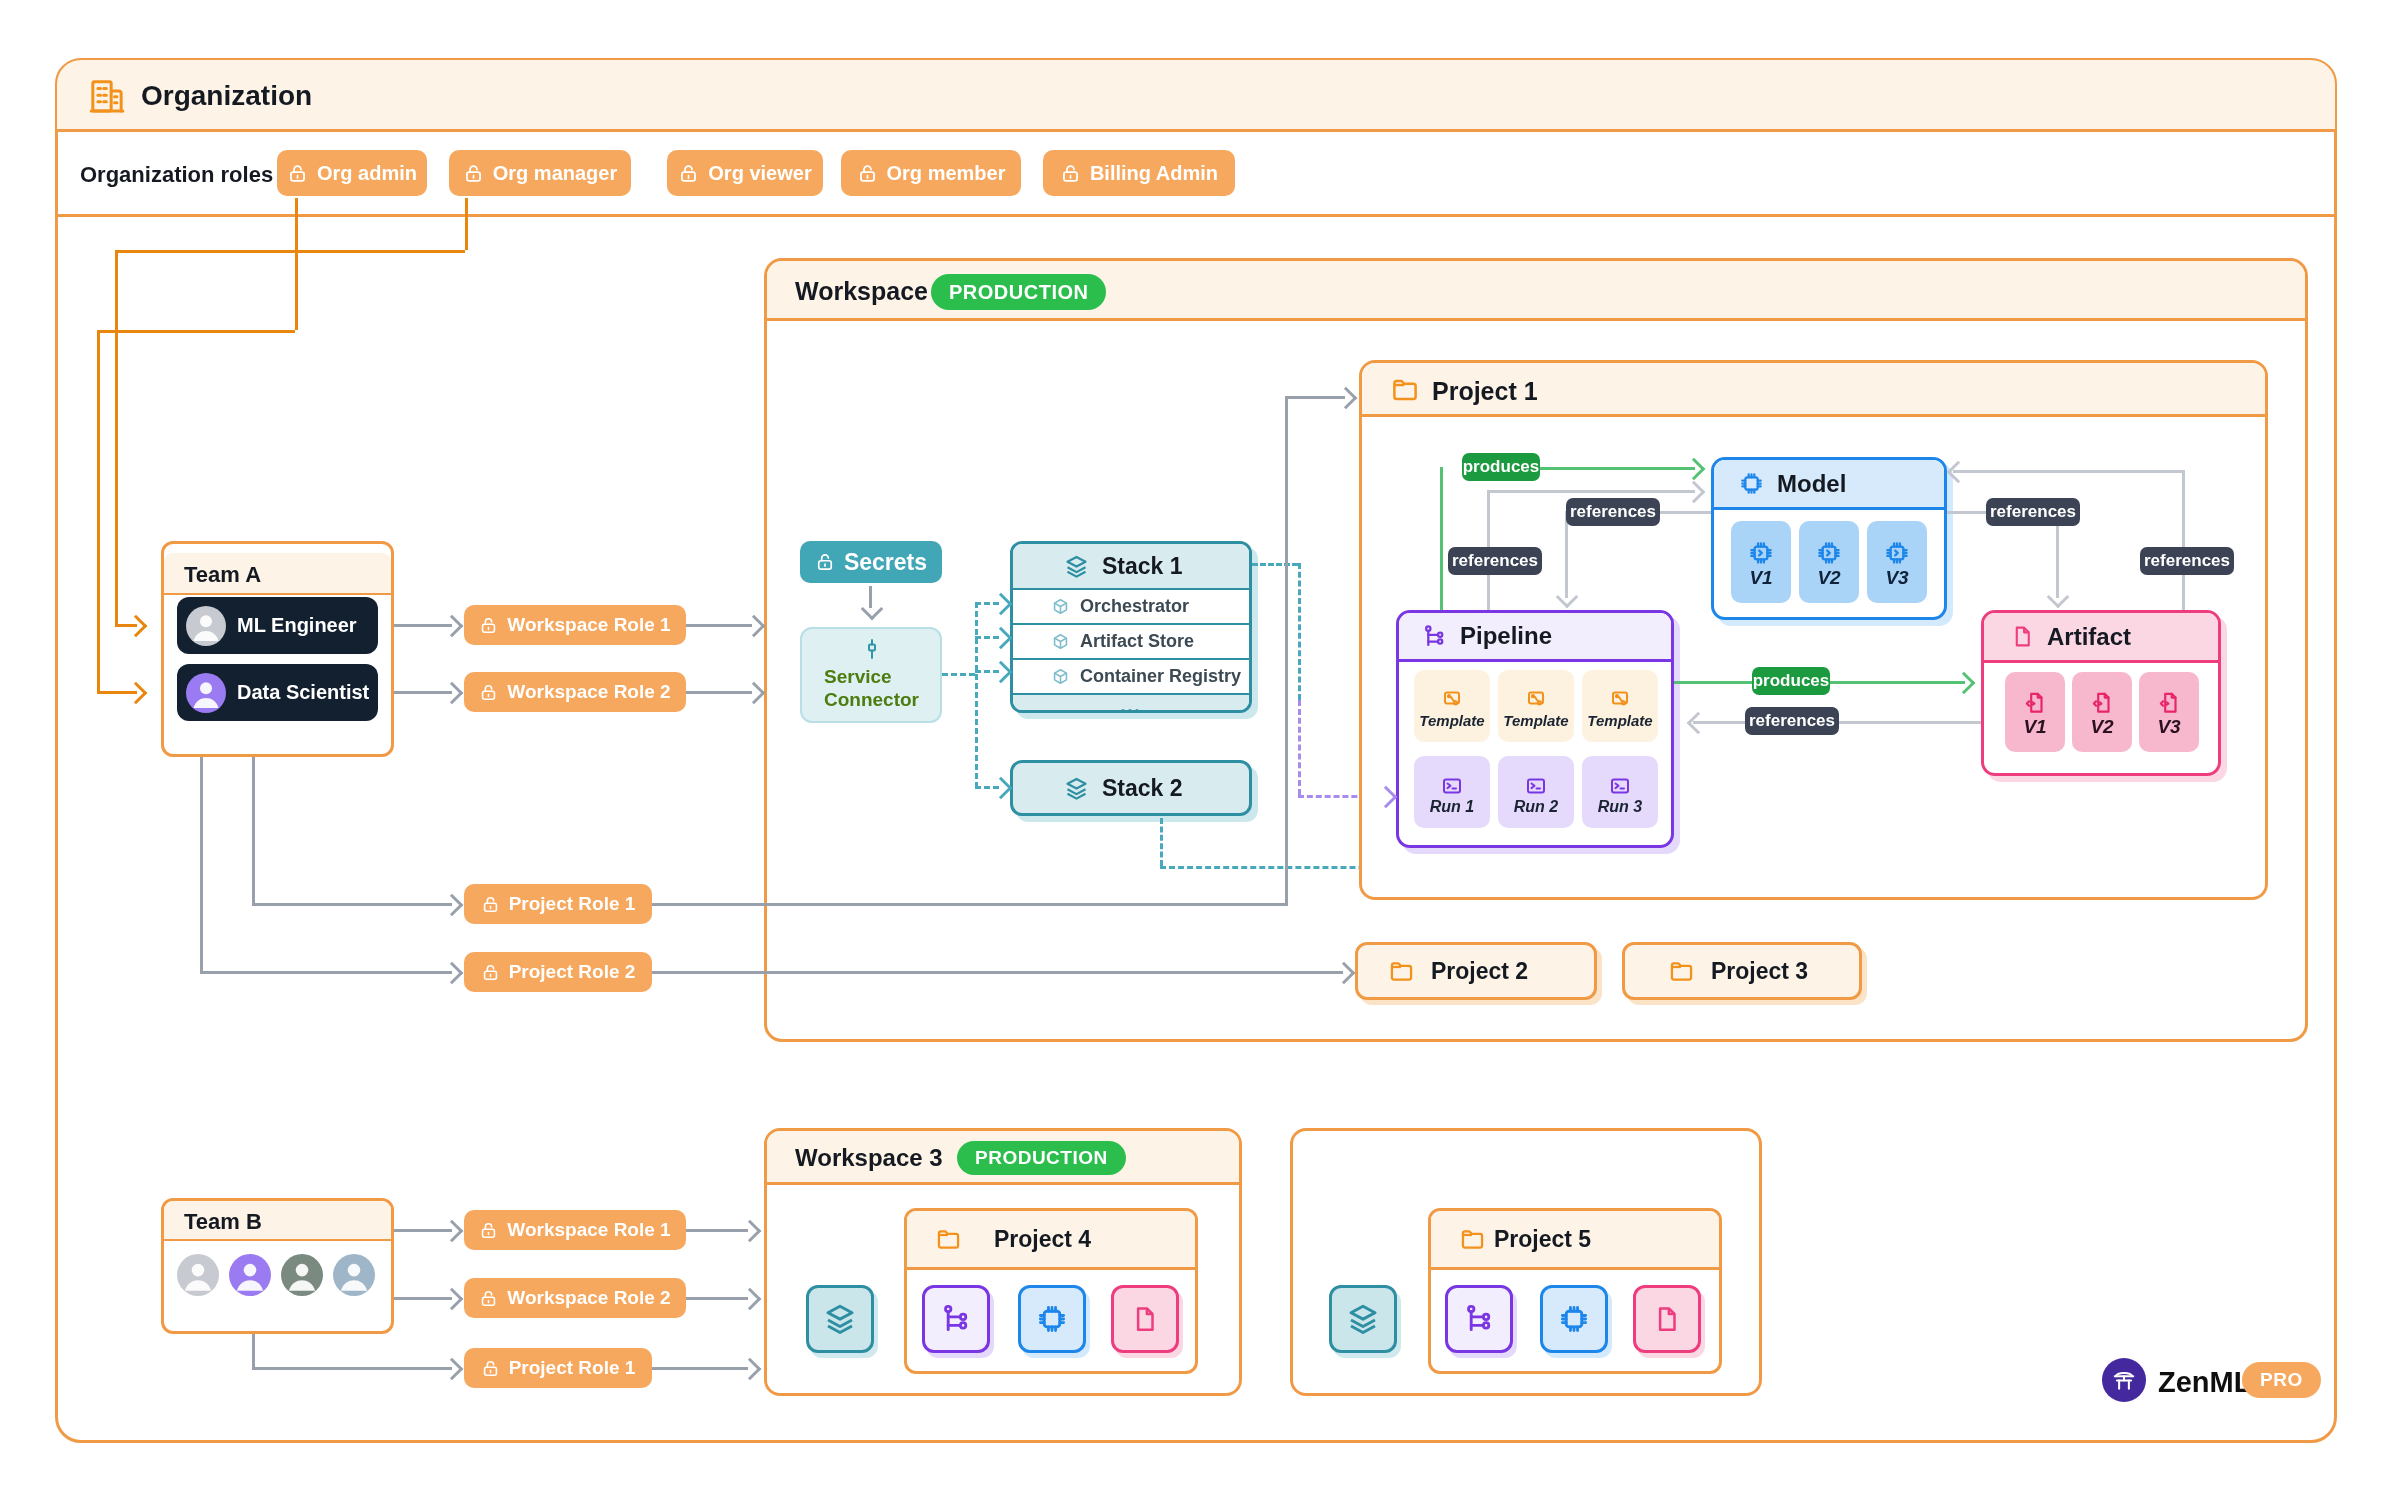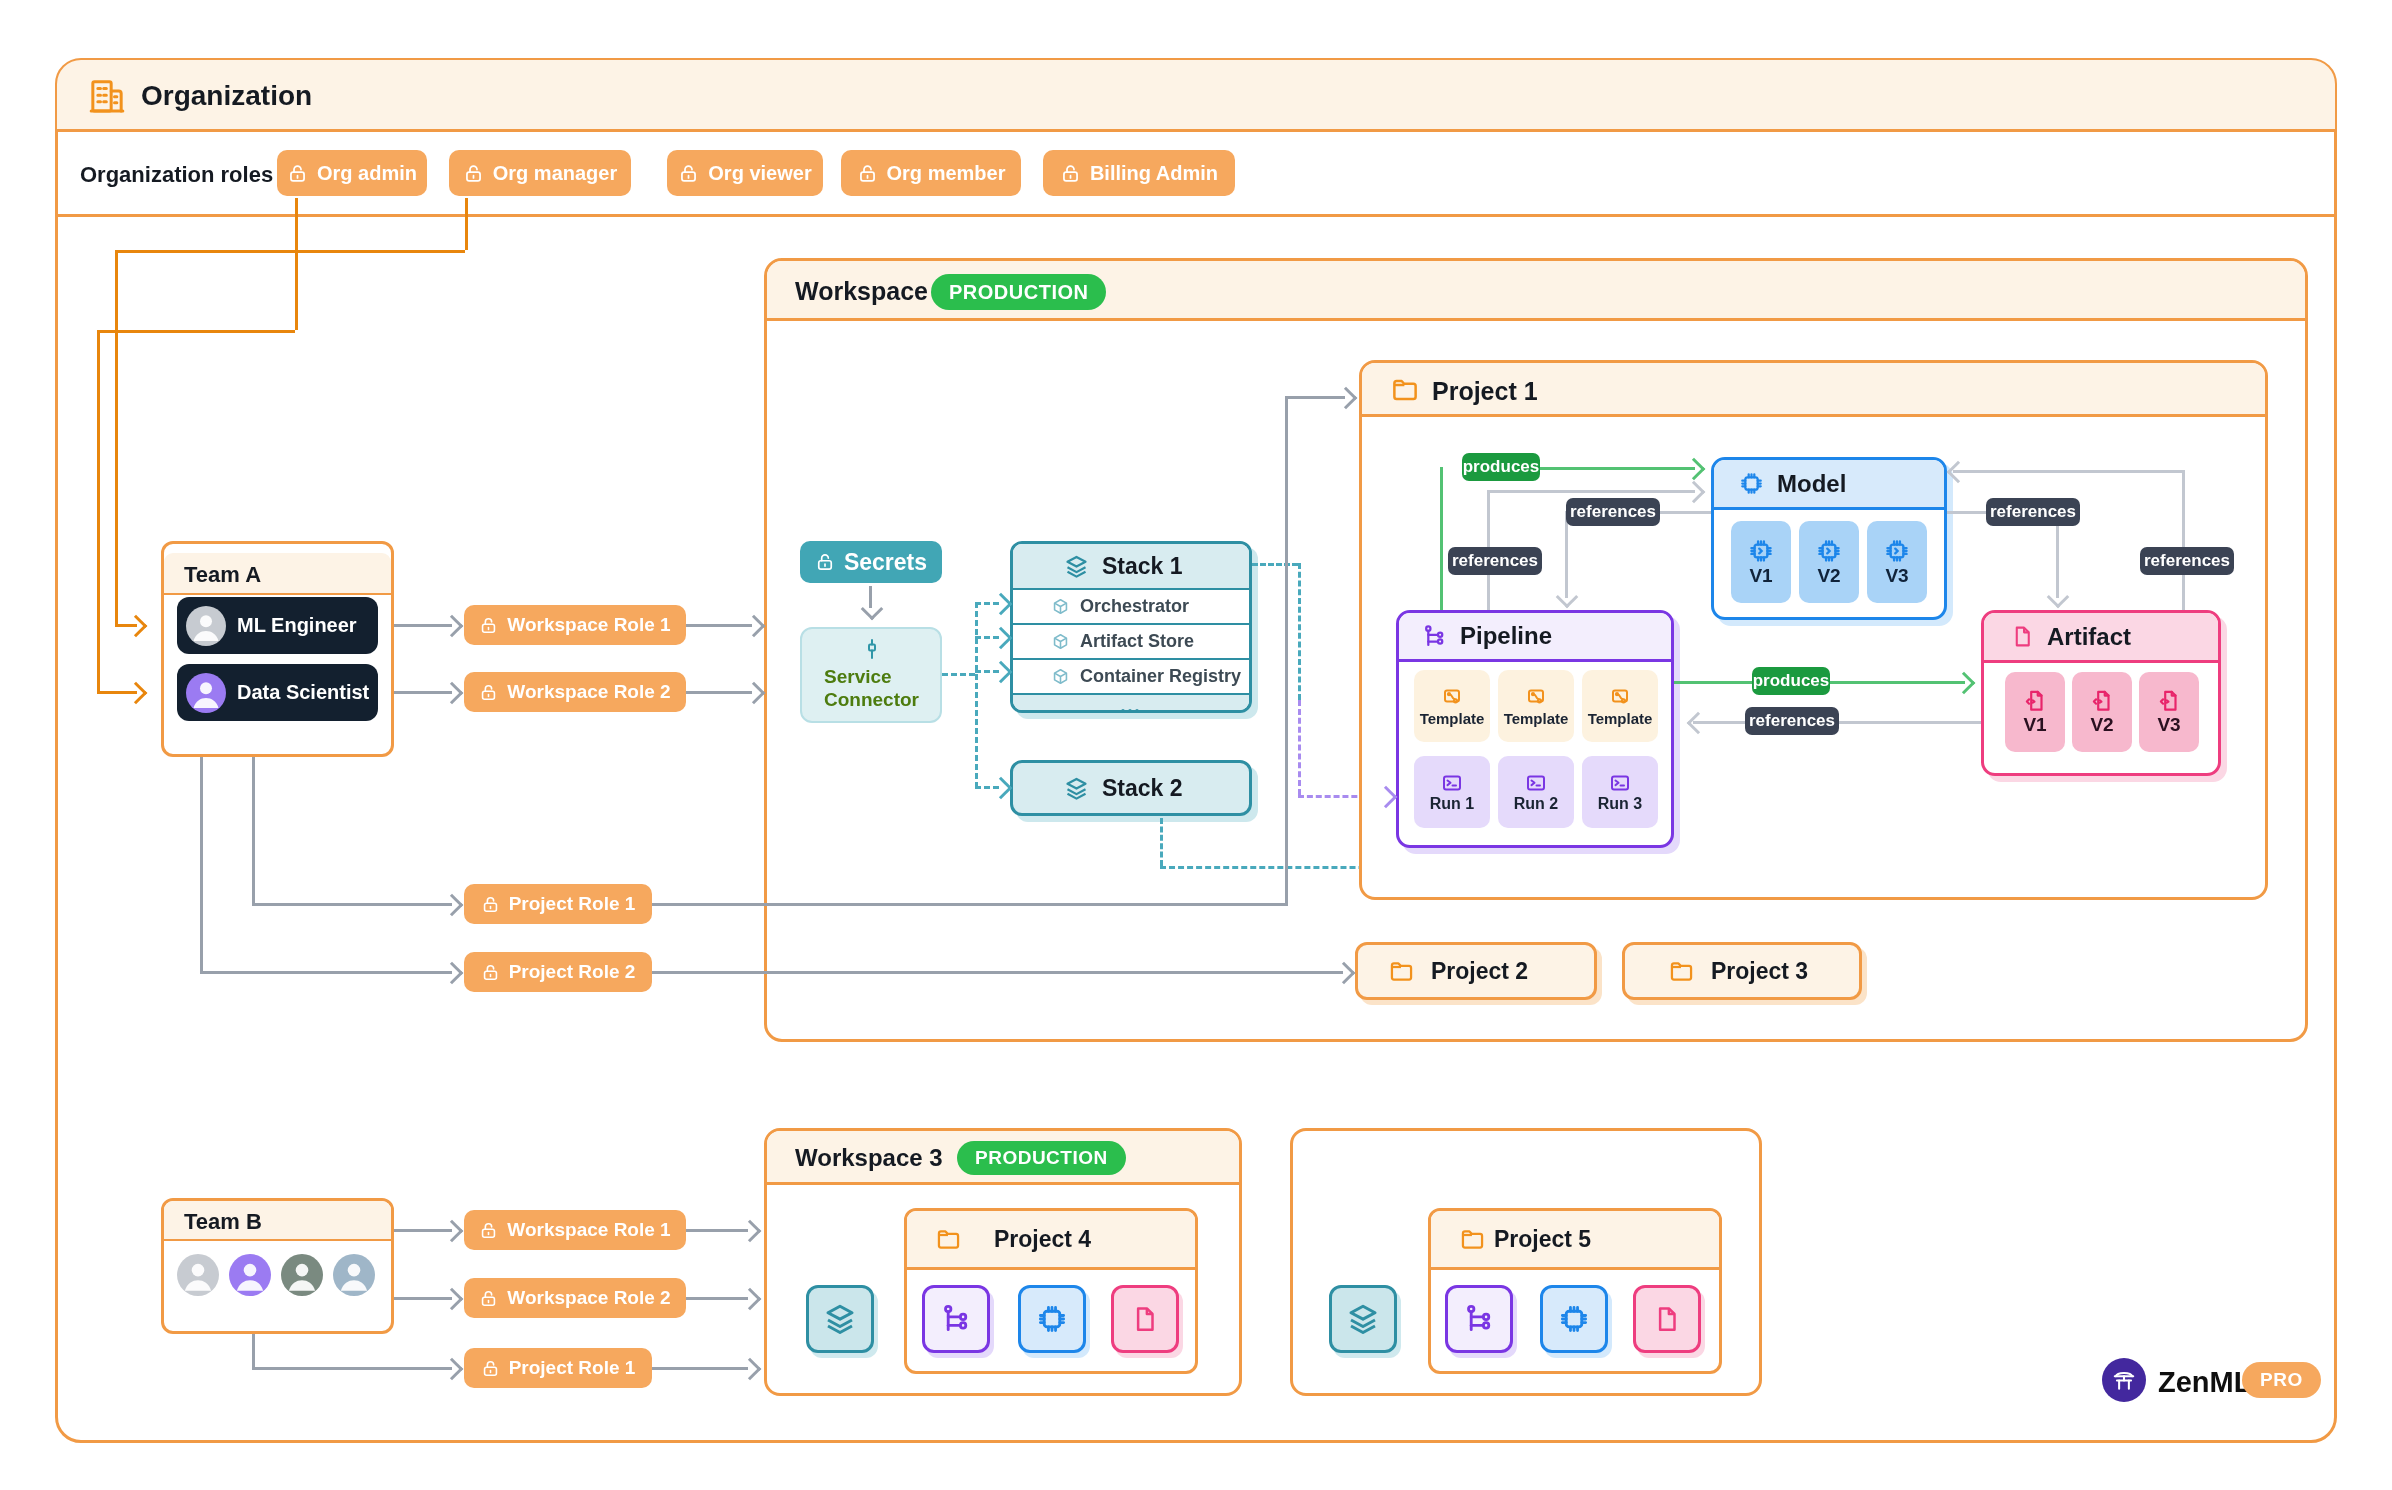--- a/index.html
+++ b/index.html
@@ -38,7 +38,7 @@
   .avatar{border-radius:50%;display:flex;align-items:center;justify-content:center;overflow:hidden;flex:none;}
   .tile{position:absolute;box-sizing:border-box;border-radius:12px;display:flex;align-items:center;justify-content:center;}
   .chip{position:absolute;box-sizing:border-box;border-radius:10px;display:flex;flex-direction:column;
-        align-items:center;justify-content:center;padding:18px 4px;font-weight:700;}
+        align-items:center;justify-content:space-between;padding:18px 4px;font-weight:700;font-style:italic;}
   .rowtxt{font-size:18px;font-weight:600;color:#3D4A54;}
   svg{display:block;}
 </style>

